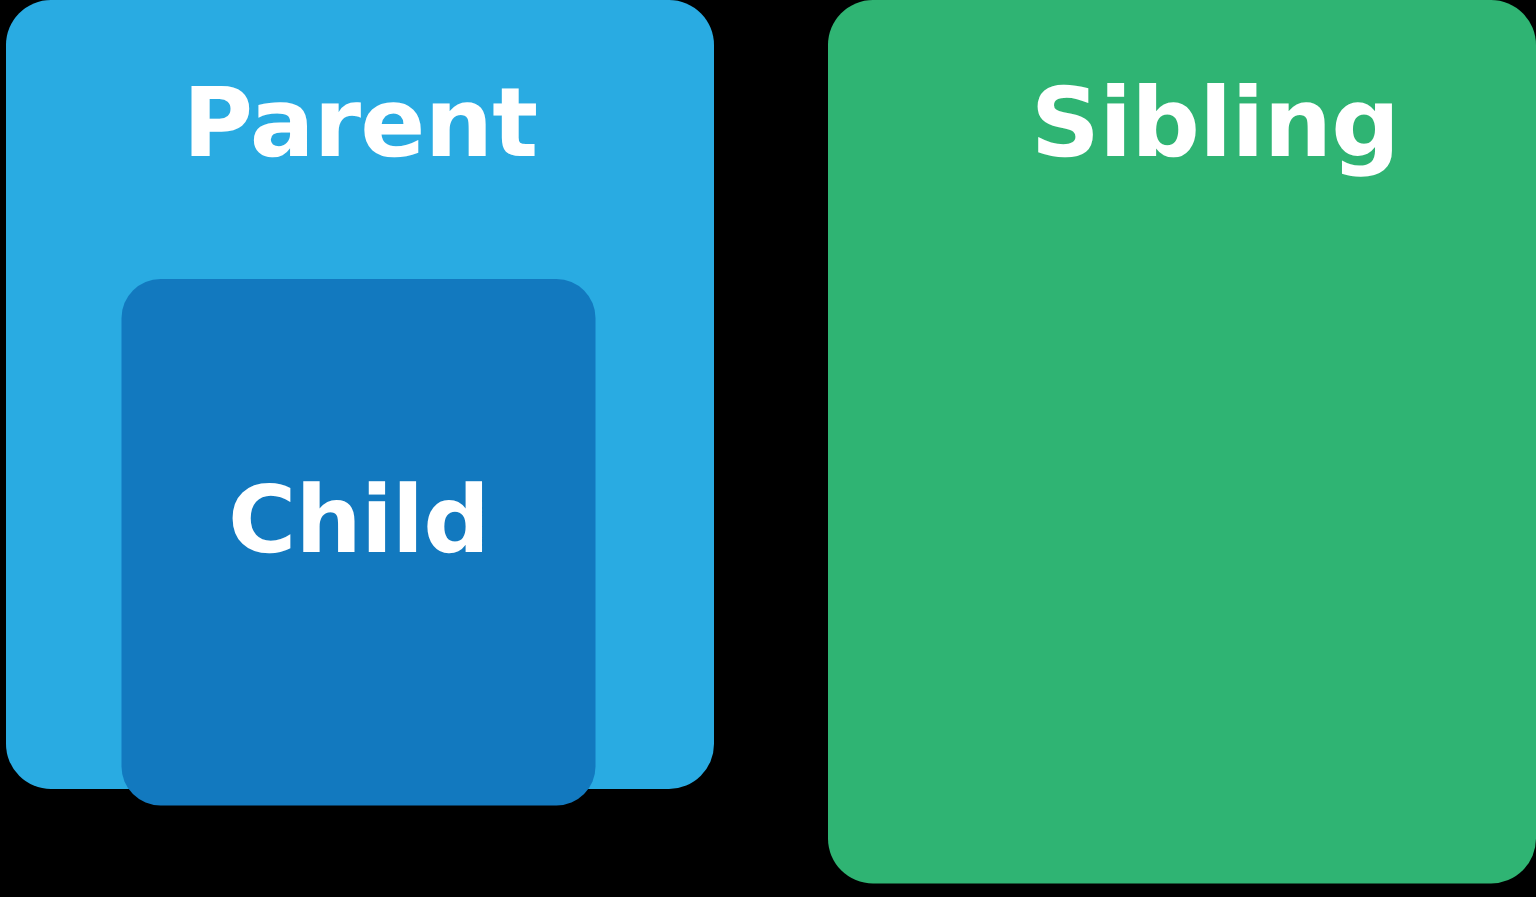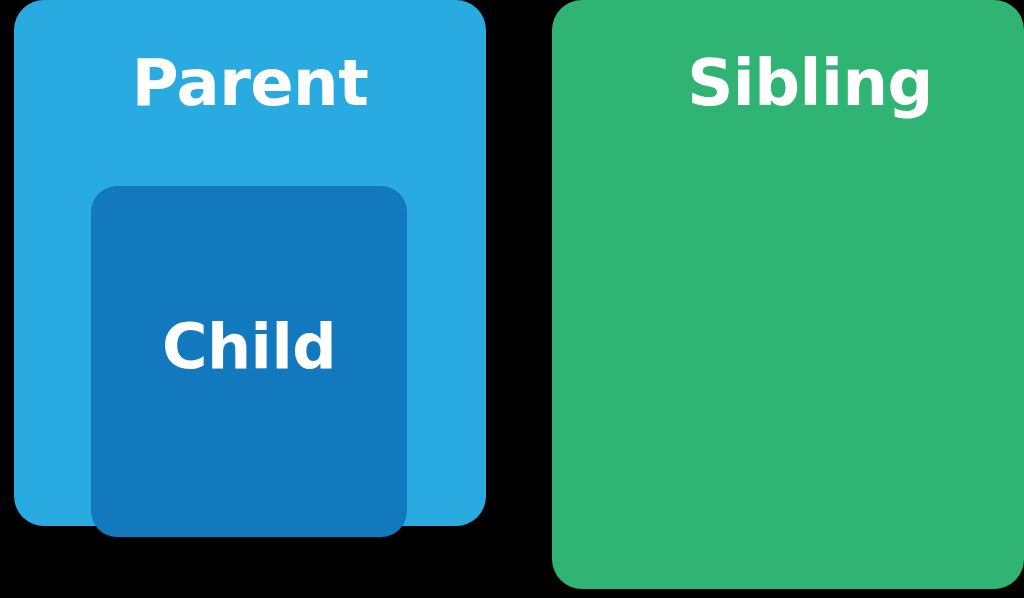--- a/index.html
+++ b/index.html
@@ -91,7 +91,7 @@
 
 <div id="canvas" style="background: rgb(0, 0, 0);">
 
-  <div class="box" id="parent-box" style="left: 14px; top: 0px; width: 472px; height: 526px; background: rgb(41, 171, 226); border-radius: 30px;">
+  <div class="box" id="parent-box" style="left: 4px; top: 0px; width: 472px; height: 526px; background: rgb(41, 171, 226); border-radius: 30px;">
 
     <div class="box-label" id="parent-label">Parent</div>
 

